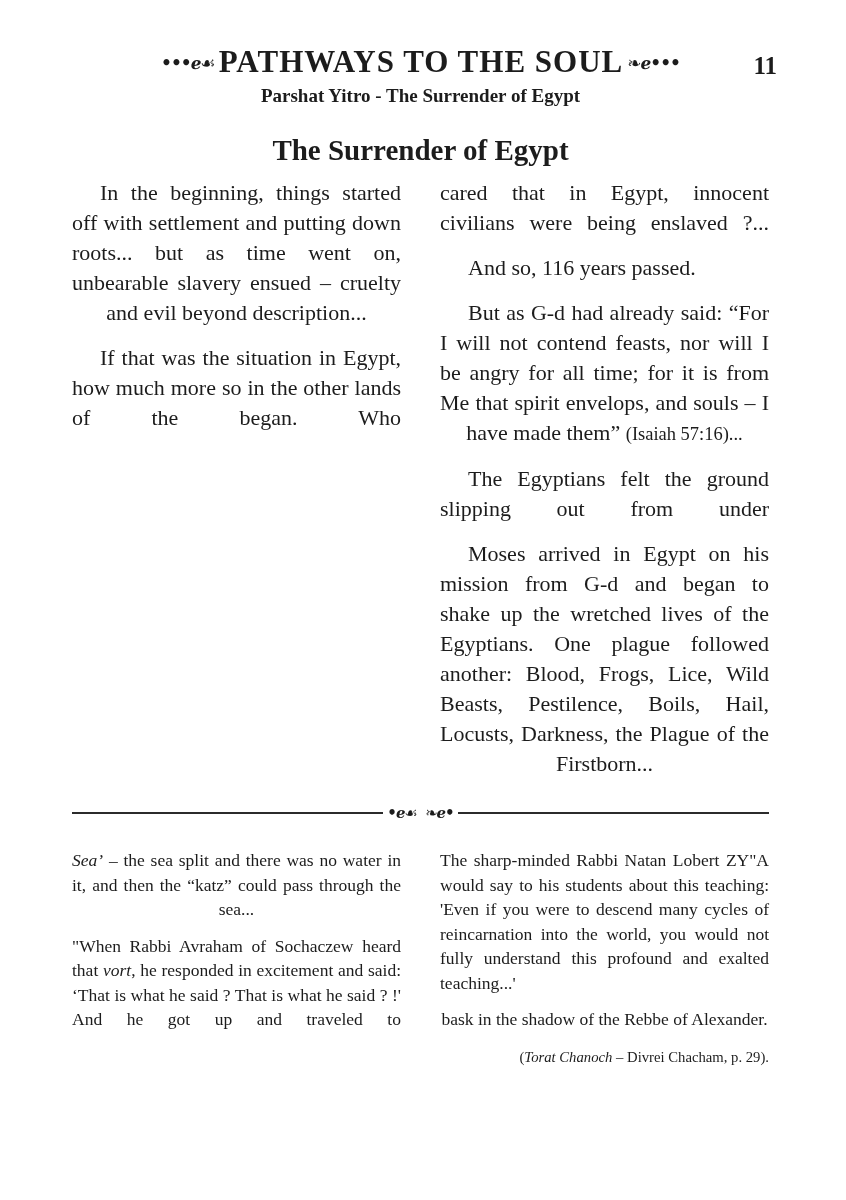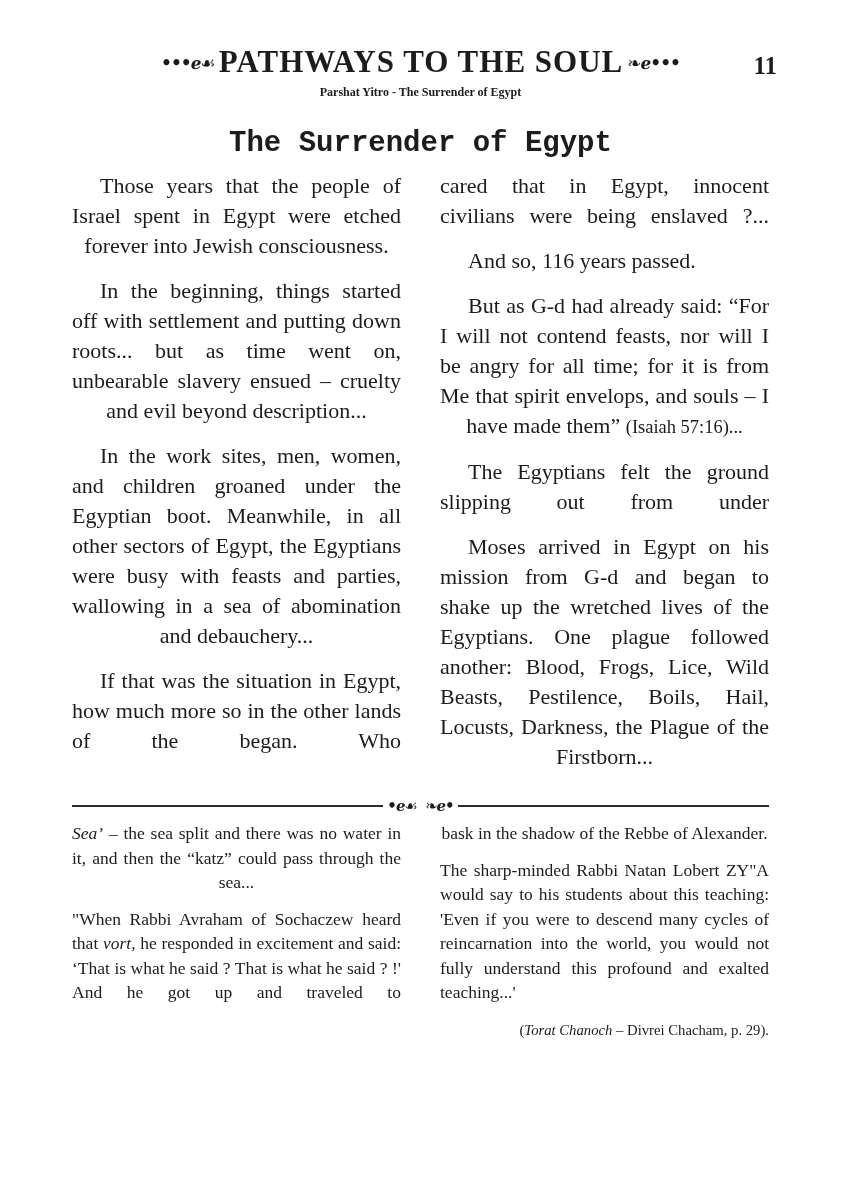--- a/index.html
+++ b/index.html
@@ -31,7 +31,7 @@
     font-weight:bold;font-size:25px;
   }
   .subtitle{
-    font-weight:bold;font-size:12px;margin-top:5px;
+    font-weight:bold;font-size:19px;margin-top:5px;
   }
   
   .article-title{

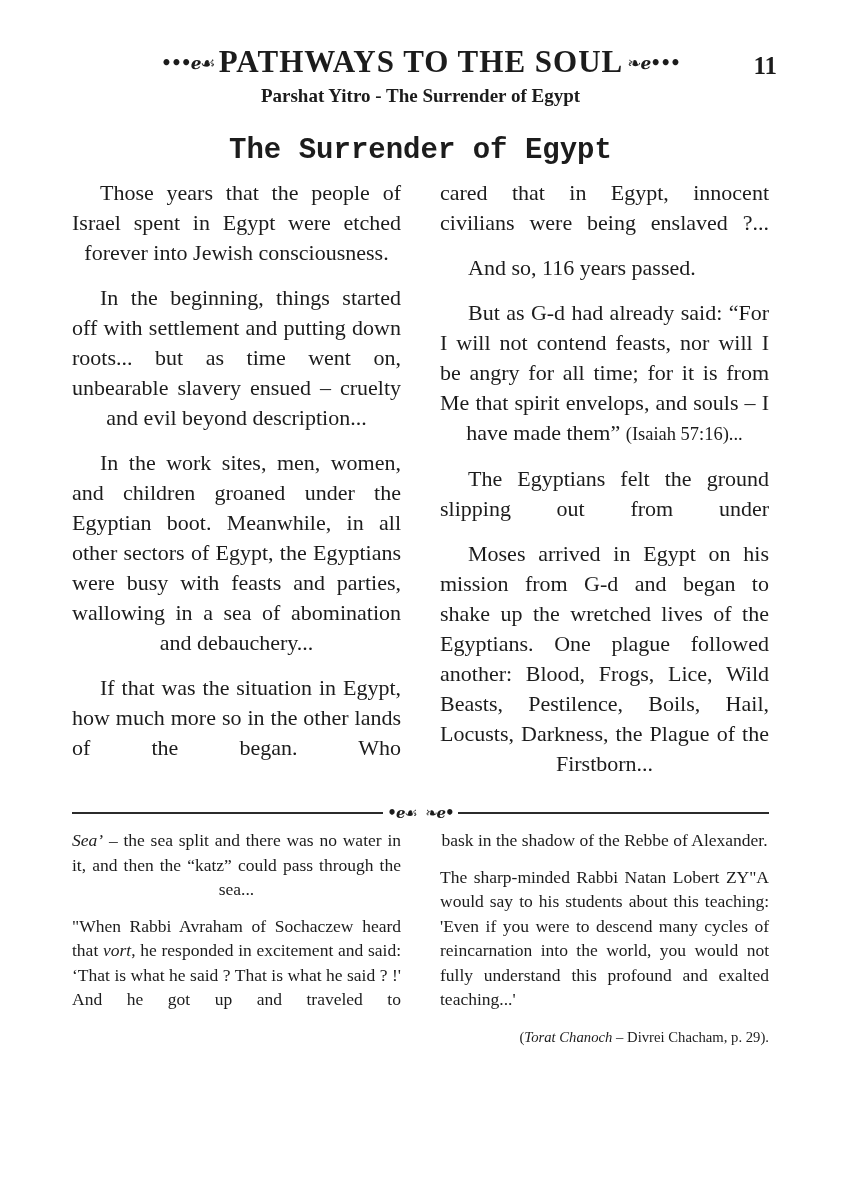--- a/index.html
+++ b/index.html
@@ -37,7 +37,6 @@
   .article-title{
     text-align:center;font-weight:bold;font-size:29px;
     margin-top:27px;
-    font-family:Liberation Mono, monospace;
   }
   .cols{display:flex;gap:39px;margin-top:11px;}
   .col{flex:1;font-size:22px;line-height:30px;min-width:0;}

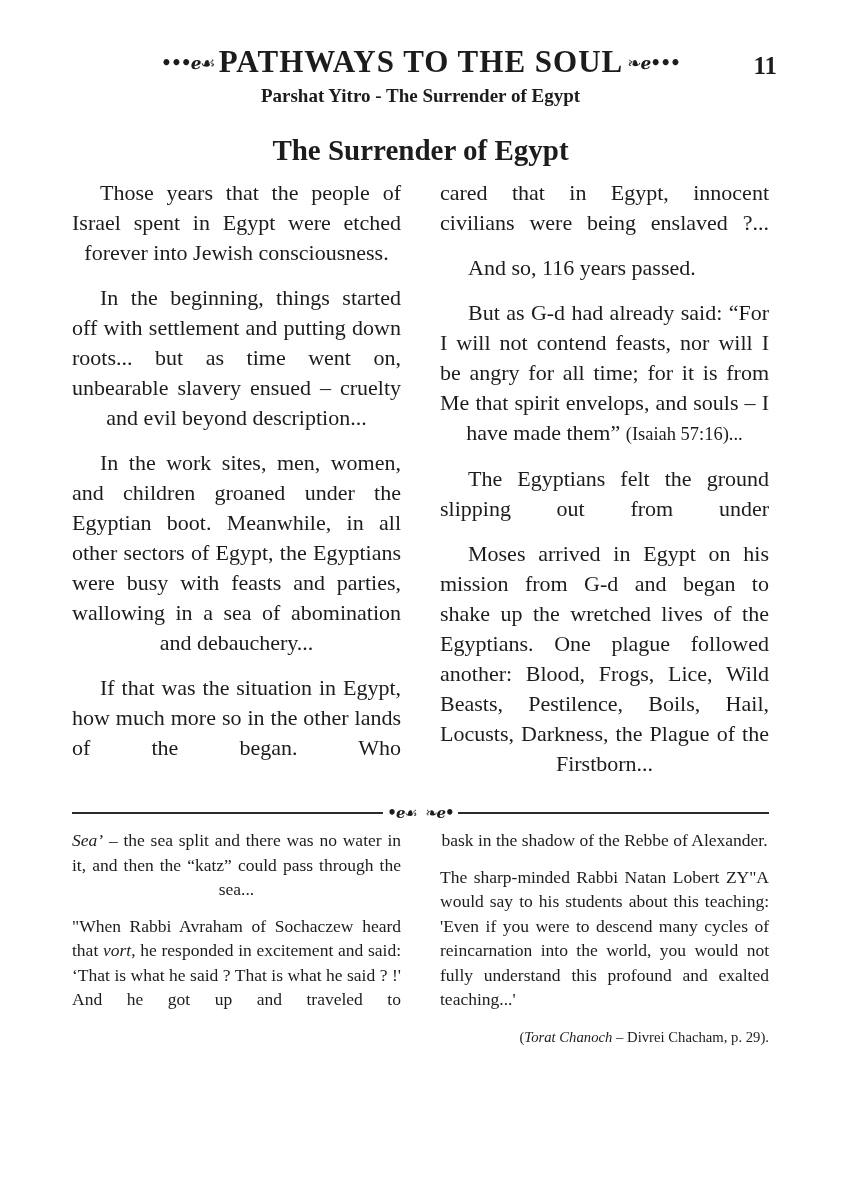--- a/index.html
+++ b/index.html
@@ -88,7 +88,6 @@
 
   <div class="cols">
     <div class="col">
-        <p class="para center-last indent"><span>Those years that the people of Israel spent in Egypt were etched forever into Jewish consciousness.</span></p>
         <p class="para center-last indent"><span>In the beginning, things started off with settlement and putting down roots... but as time went on, unbearable slavery ensued – cruelty and evil beyond description...</span></p>
         <p class="para center-last indent"><span>In the work sites, men, women, and children groaned under the Egyptian boot. Meanwhile, in all other sectors of Egypt, the Egyptians were busy with feasts and parties, wallowing in a sea of abomination and debauchery...</span></p>
         <p class="para justify-all indent"><span>If that was the situation in Egypt, how much more so in the other lands of the began. Who</span></p>

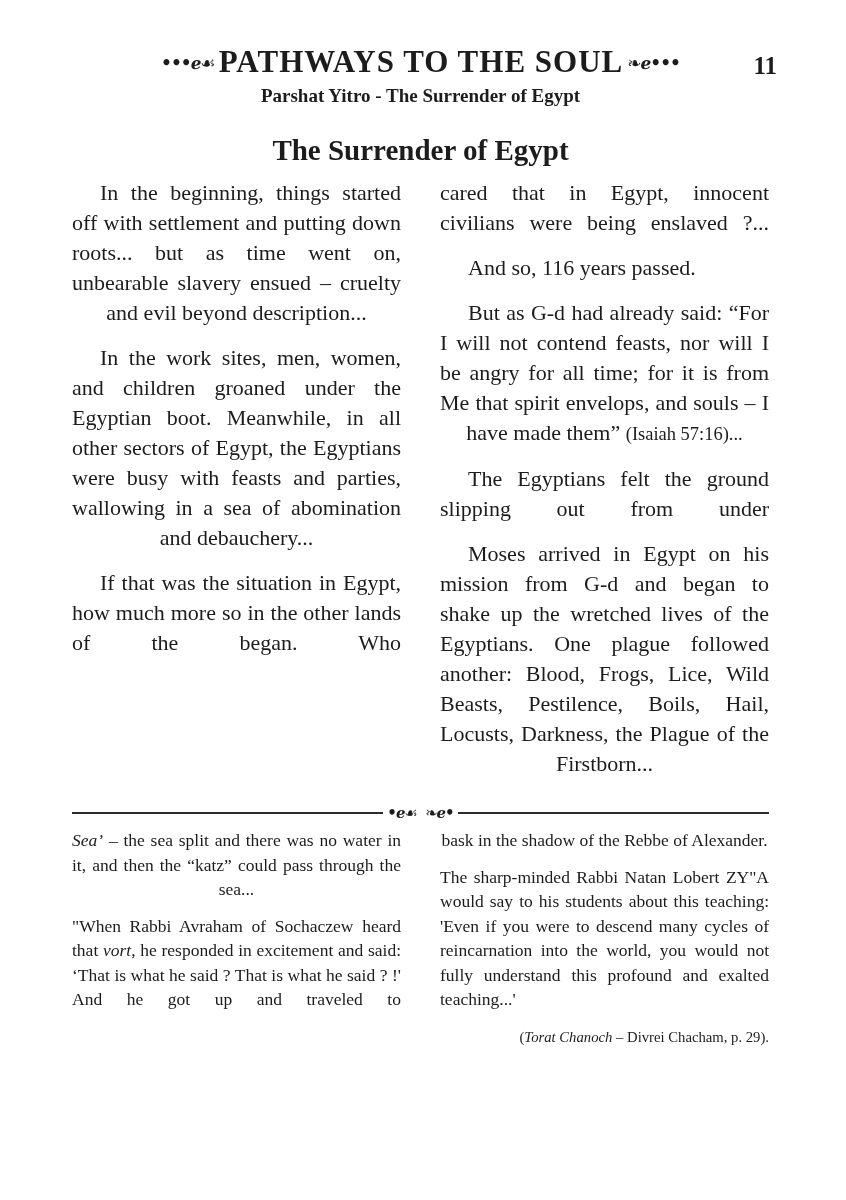--- a/index.html
+++ b/index.html
@@ -89,7 +89,6 @@
   <div class="cols">
     <div class="col">
         <p class="para center-last indent"><span>In the beginning, things started off with settlement and putting down roots... but as time went on, unbearable slavery ensued – cruelty and evil beyond description...</span></p>
-        <p class="para center-last indent"><span>In the work sites, men, women, and children groaned under the Egyptian boot. Meanwhile, in all other sectors of Egypt, the Egyptians were busy with feasts and parties, wallowing in a sea of abomination and debauchery...</span></p>
         <p class="para justify-all indent"><span>If that was the situation in Egypt, how much more so in the other lands of the began. Who</span></p>
       </div>
     <div class="col">

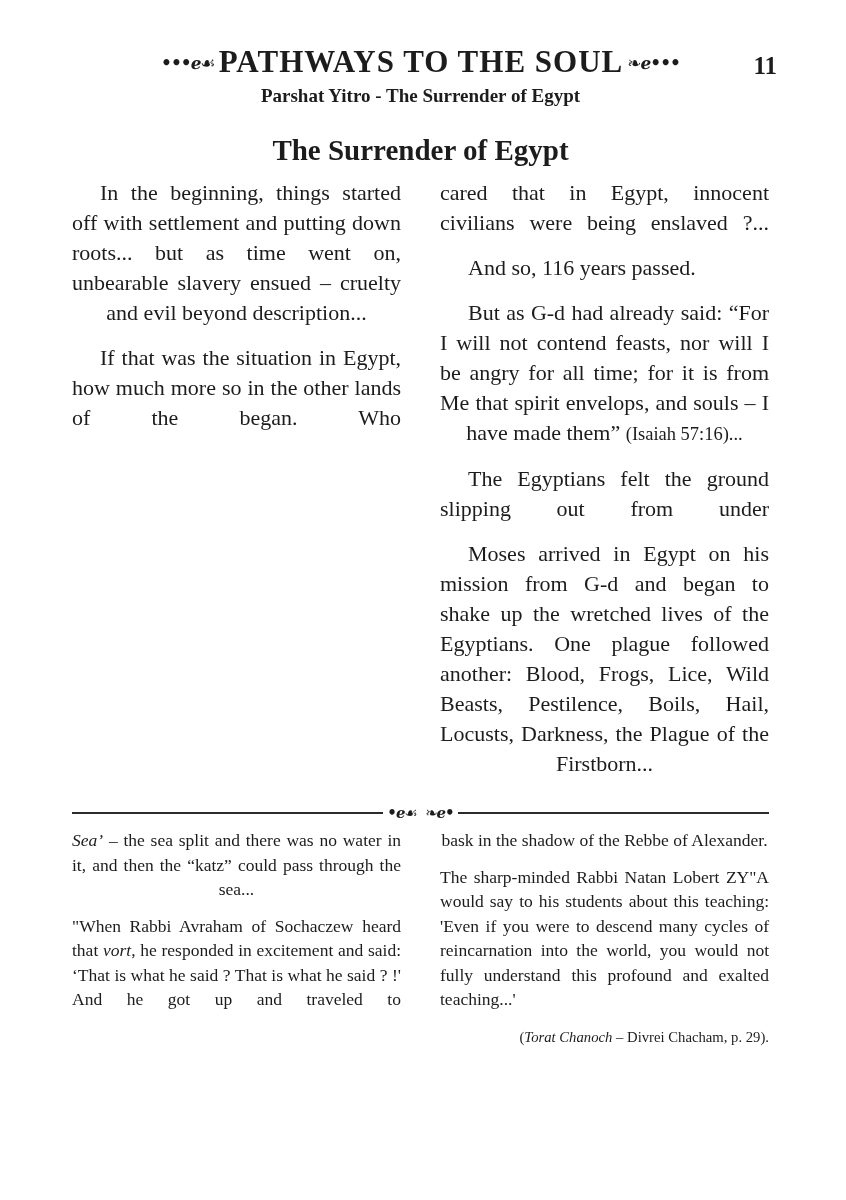--- a/index.html
+++ b/index.html
@@ -65,7 +65,7 @@
     font-size:22px;letter-spacing:1px;
     padding:0 2px;white-space:nowrap;
   }
-  .fn-cols{display:flex;gap:39px;margin-top:6px;}
+  .fn-cols{display:flex;gap:39px;margin-top:26px;}
   .fn-col{flex:1;font-size:17.5px;line-height:24.5px;min-width:0;}
   .fn-col .para{margin:0 0 12px 0;}
 </style>

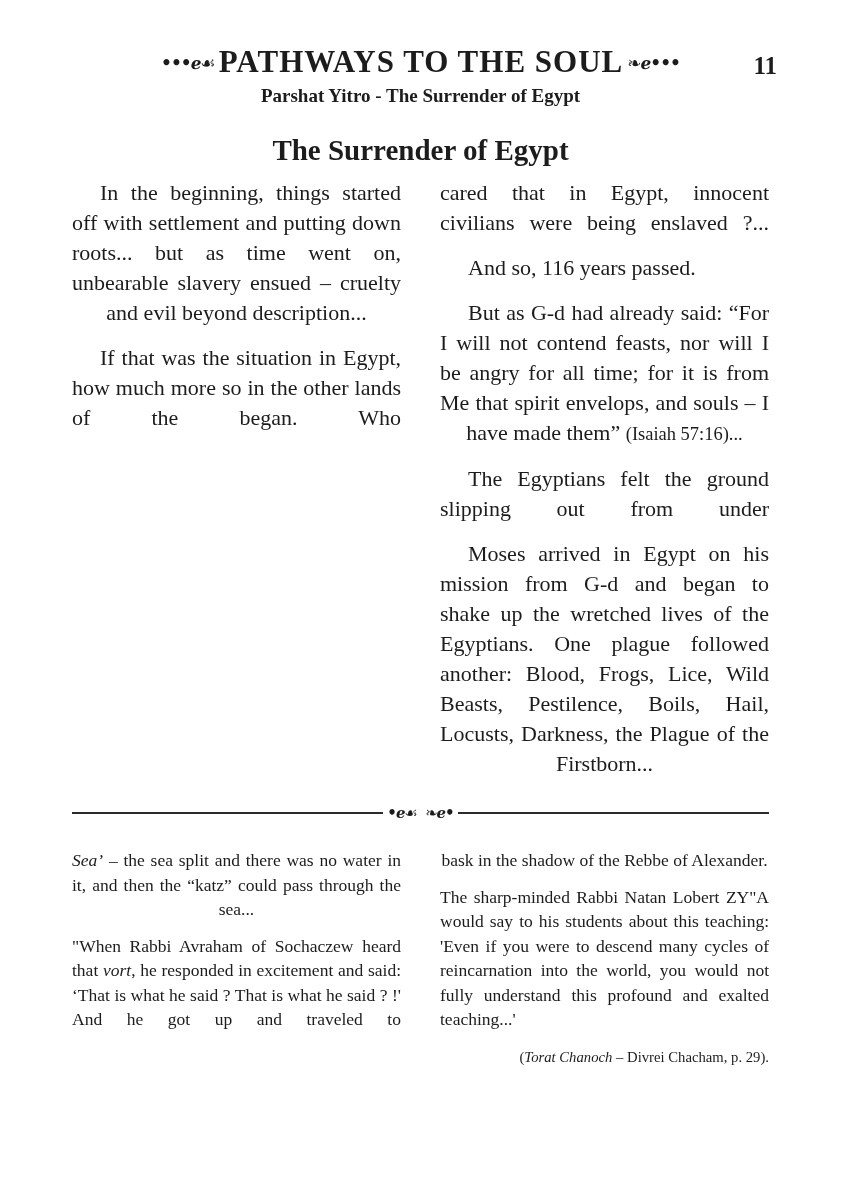--- a/index.html
+++ b/index.html
@@ -113,8 +113,8 @@
         <p class="para justify-all"><span>"When Rabbi Avraham of Sochaczew heard that </span><span class="it">vort</span><span>, he responded in excitement and said: ‘That is what he said ? That is what he said ? !' And he got up and traveled to</span></p>
       </div>
     <div class="fn-col">
+        <p class="para justify-all"><span>The sharp-minded Rabbi Natan Lobert ZY"A would say to his students about this teaching: 'Even if you were to descend many cycles of reincarnation into the world, you would not fully understand this profound and exalted teaching...'</span></p>
         <p class="para center-last"><span>bask in the shadow of the Rebbe of Alexander.</span></p>
-        <p class="para justify-all"><span>The sharp-minded Rabbi Natan Lobert ZY"A would say to his students about this teaching: 'Even if you were to descend many cycles of reincarnation into the world, you would not fully understand this profound and exalted teaching...'</span></p>
         <p class="para center"><span class="sm">(</span><span class="it sm">Torat Chanoch</span><span class="sm"> – Divrei Chacham, p. 29).</span></p>
       </div>
   </div>

